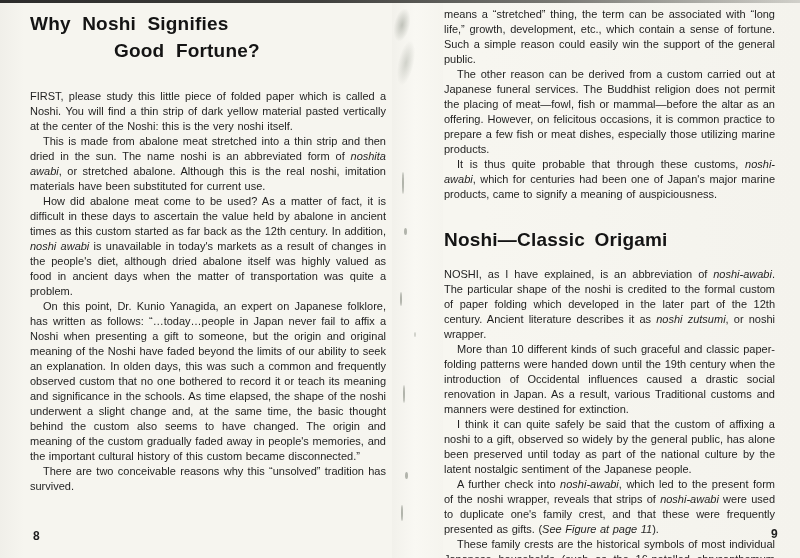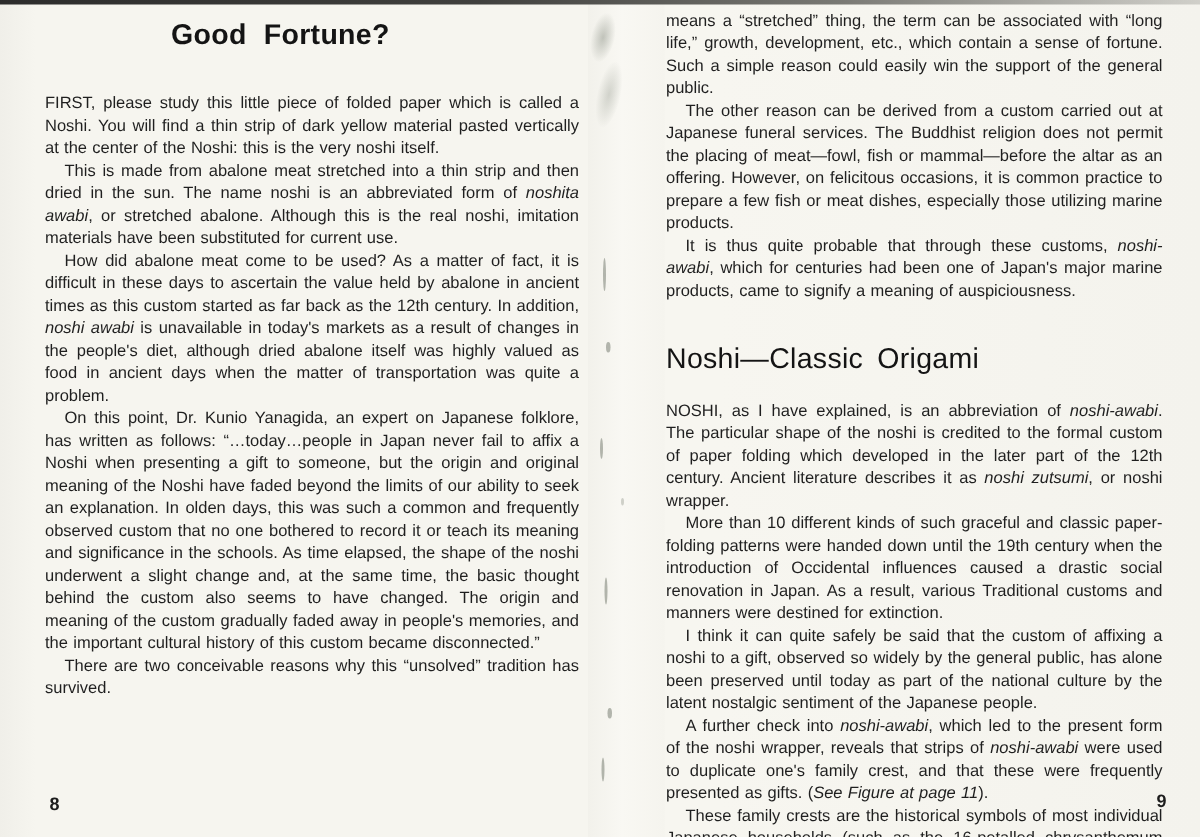--- a/index.html
+++ b/index.html
@@ -86,6 +86,7 @@
 
   <div class="page page-left">
     <h1 class="doc-title">
+      <span class="line line1">Why Noshi Signifies</span>
       <span class="line line2">Good Fortune?</span>
     </h1>
     <div class="body-text" id="left-body">

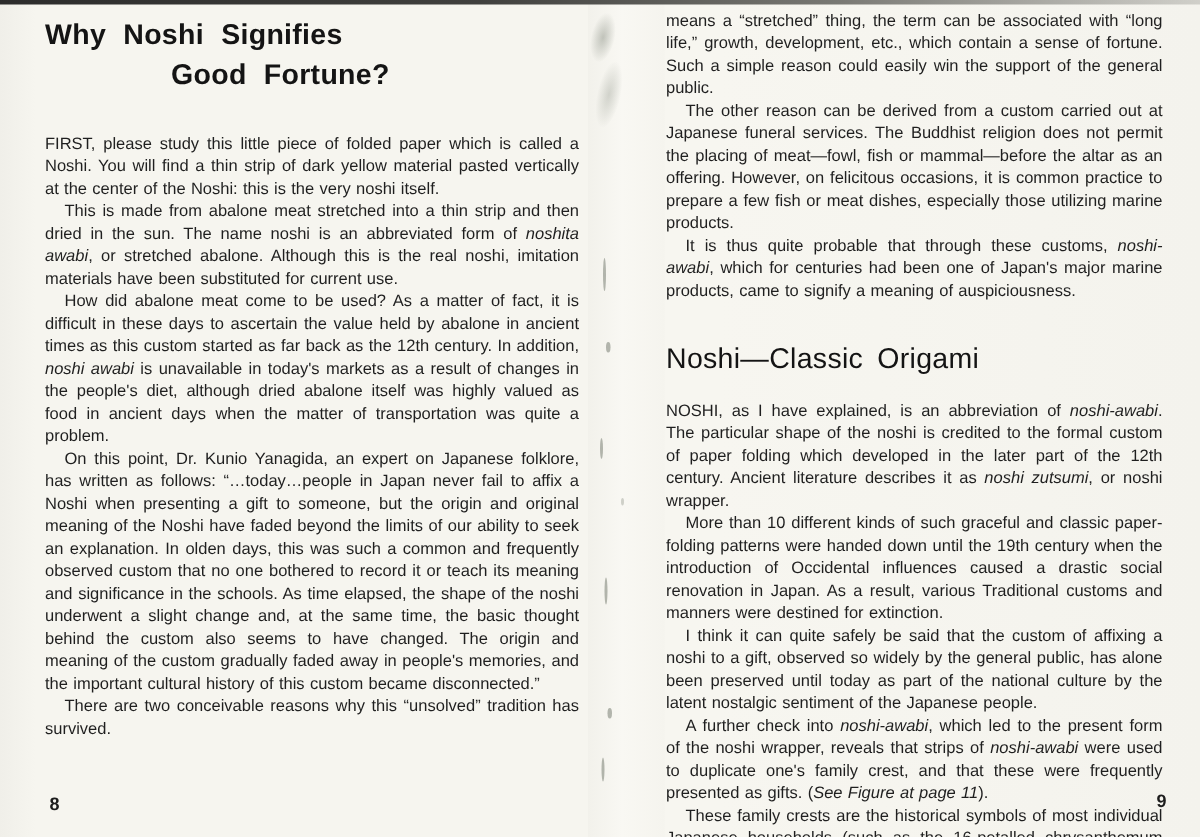--- a/index.html
+++ b/index.html
@@ -71,7 +71,7 @@
   .em { font-style:italic; }
 
   .section-heading {
-    margin:27px 0 16px 0; font-size:19px; font-weight:normal;
+    margin:27px 0 16px 0; font-size:19px; font-weight:bold;
     color:#141414; letter-spacing:0.2px; word-spacing:4px;
   }
 

